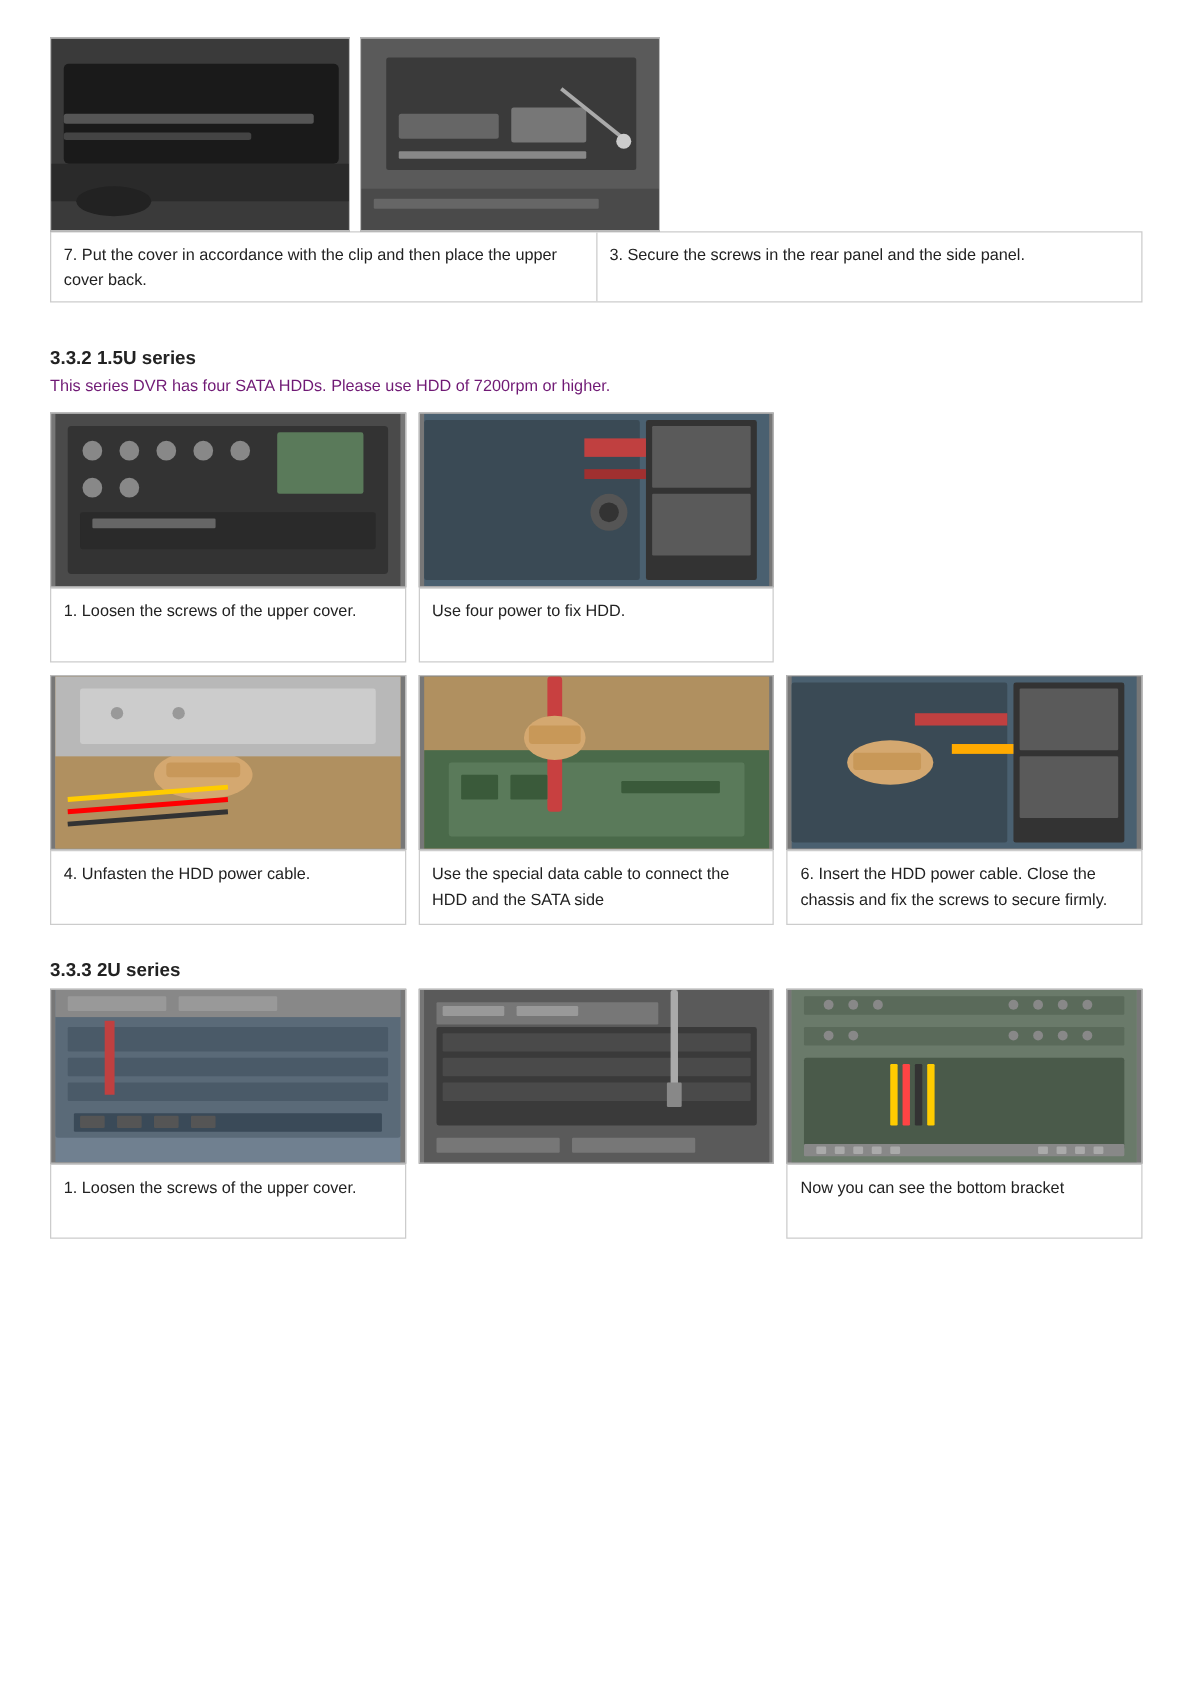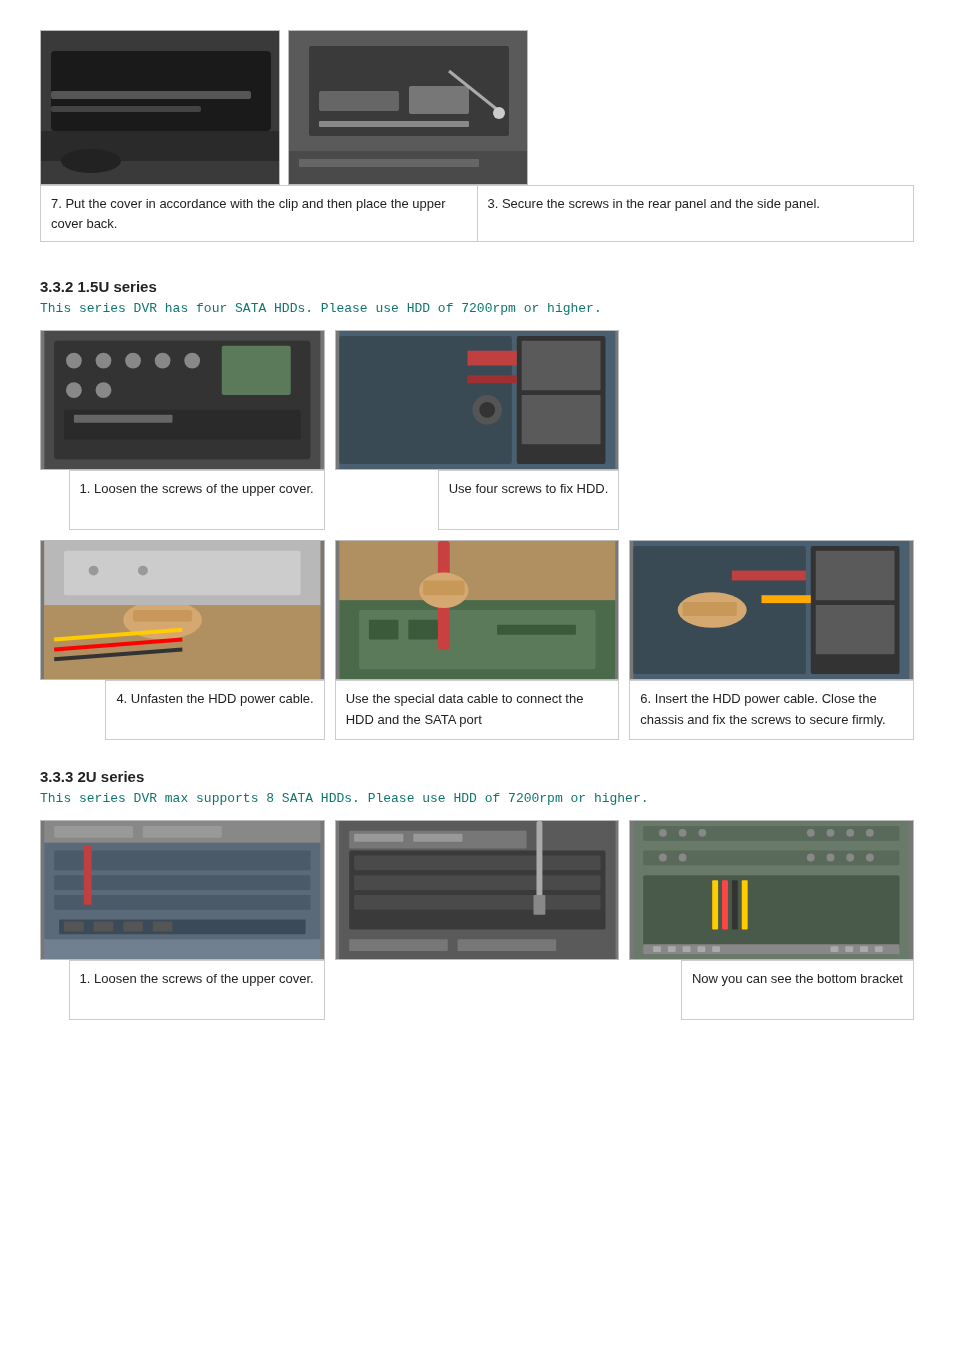--- a/index.html
+++ b/index.html
@@ -40,8 +40,7 @@
     .section-desc {
       font-size: 13px;
       margin-bottom: 14px;
-      color: #0f766e;
-      font-family: Liberation Mono, monospace;
+      color: #701a75;
     }
 
     

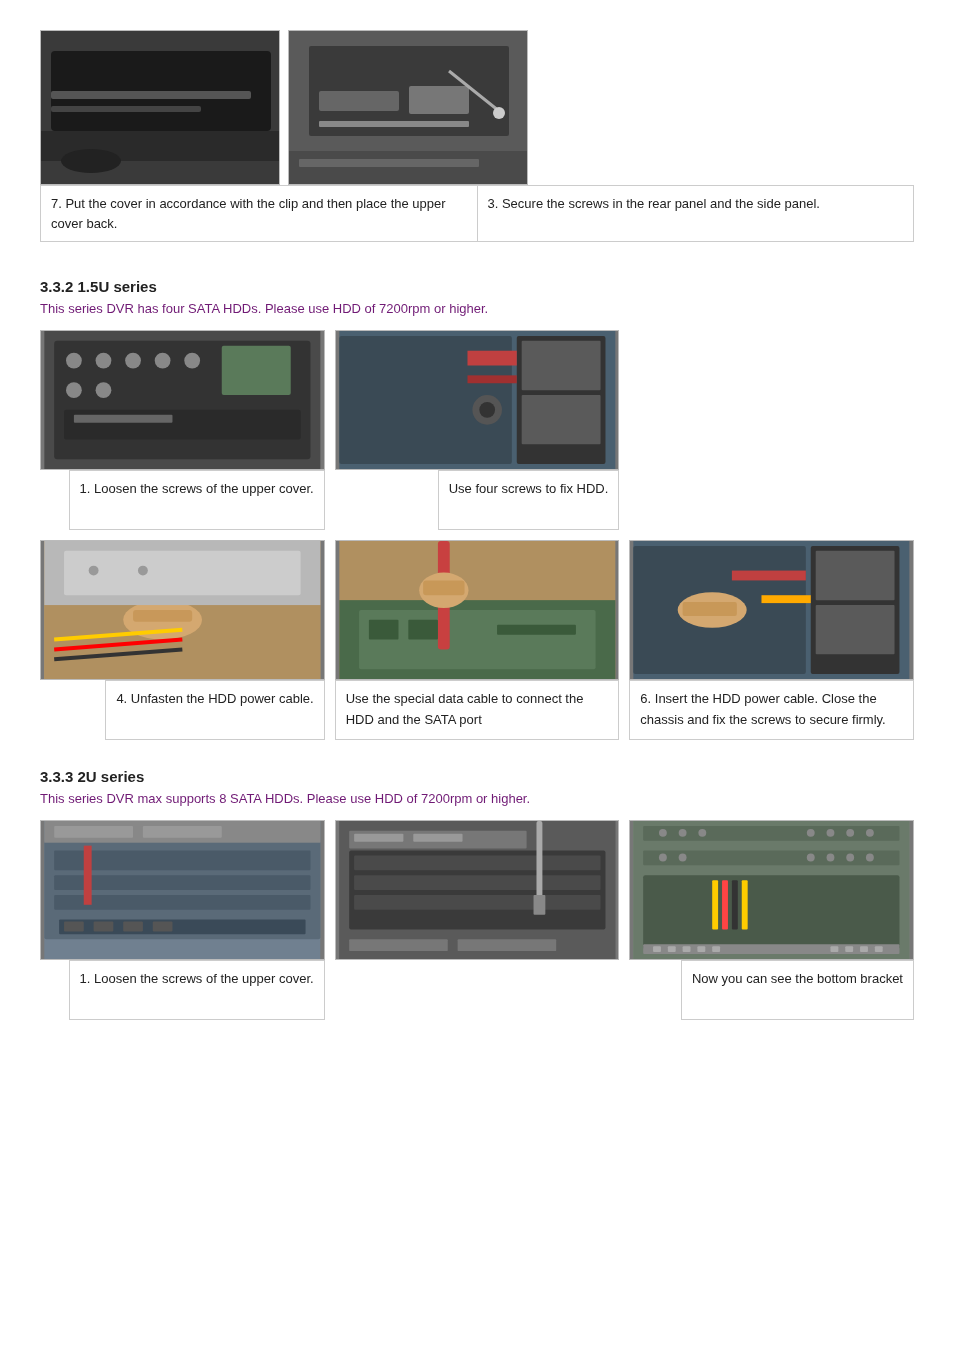--- a/index.html
+++ b/index.html
@@ -54,7 +54,6 @@
     .instruction-cell {
       display: flex;
       flex-direction: column;
-      align-items: flex-end;
     }
 
     .instruction-cell .img-box {

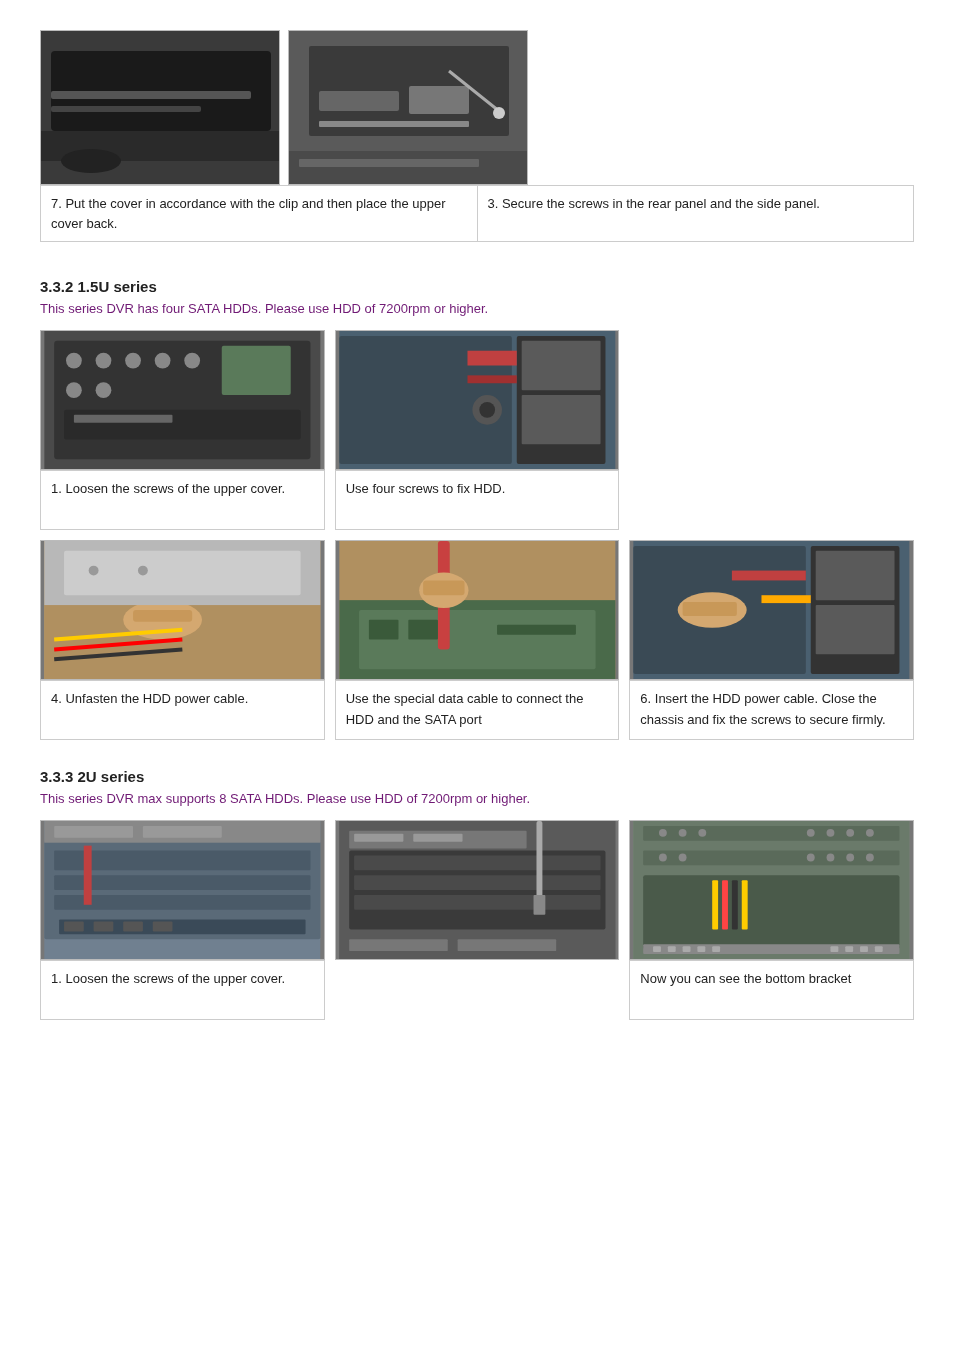--- a/index.html
+++ b/index.html
@@ -174,7 +174,7 @@
           <circle cx="150" cy="80" r="8" fill="#333"></circle>
         </svg>
       </div>
-      <div class="caption-box">Use four screws to fix HDD.</div>
+      <div class="caption-box">Use four power to fix HDD.</div>
     </div>
   </div>
 

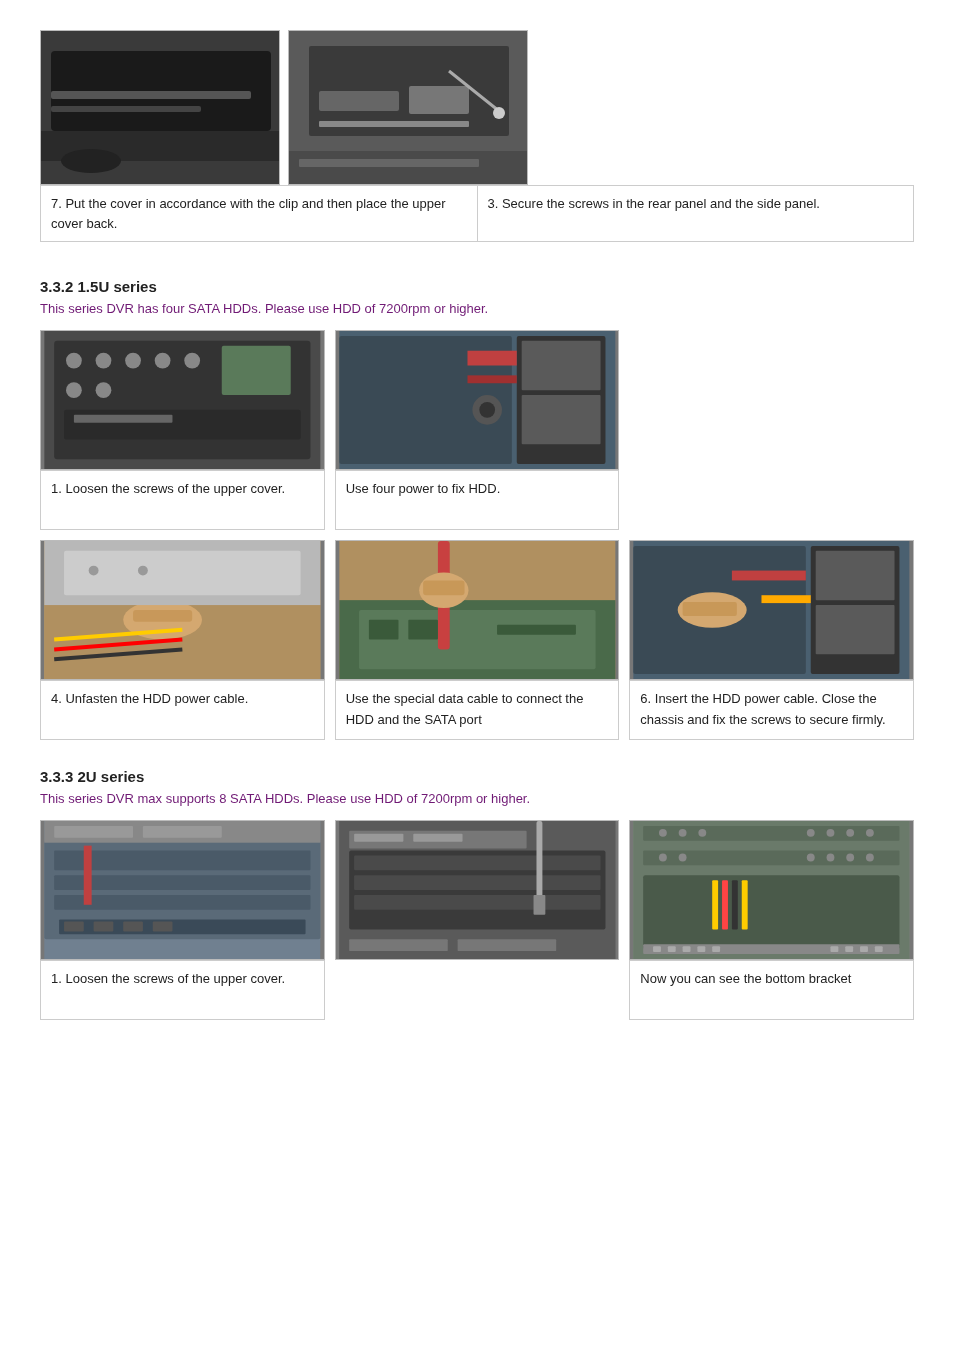--- a/index.html
+++ b/index.html
@@ -217,7 +217,7 @@
           <rect x="160" y="85" width="80" height="10" fill="#3a5a3a" rx="1"></rect>
         </svg>
       </div>
-      <div class="caption-box">Use the special data cable to connect the HDD and the SATA port</div>
+      <div class="caption-box">Use the special data cable to connect the HDD and the SATA side</div>
     </div>
     <div class="instruction-cell">
       <div class="img-box">

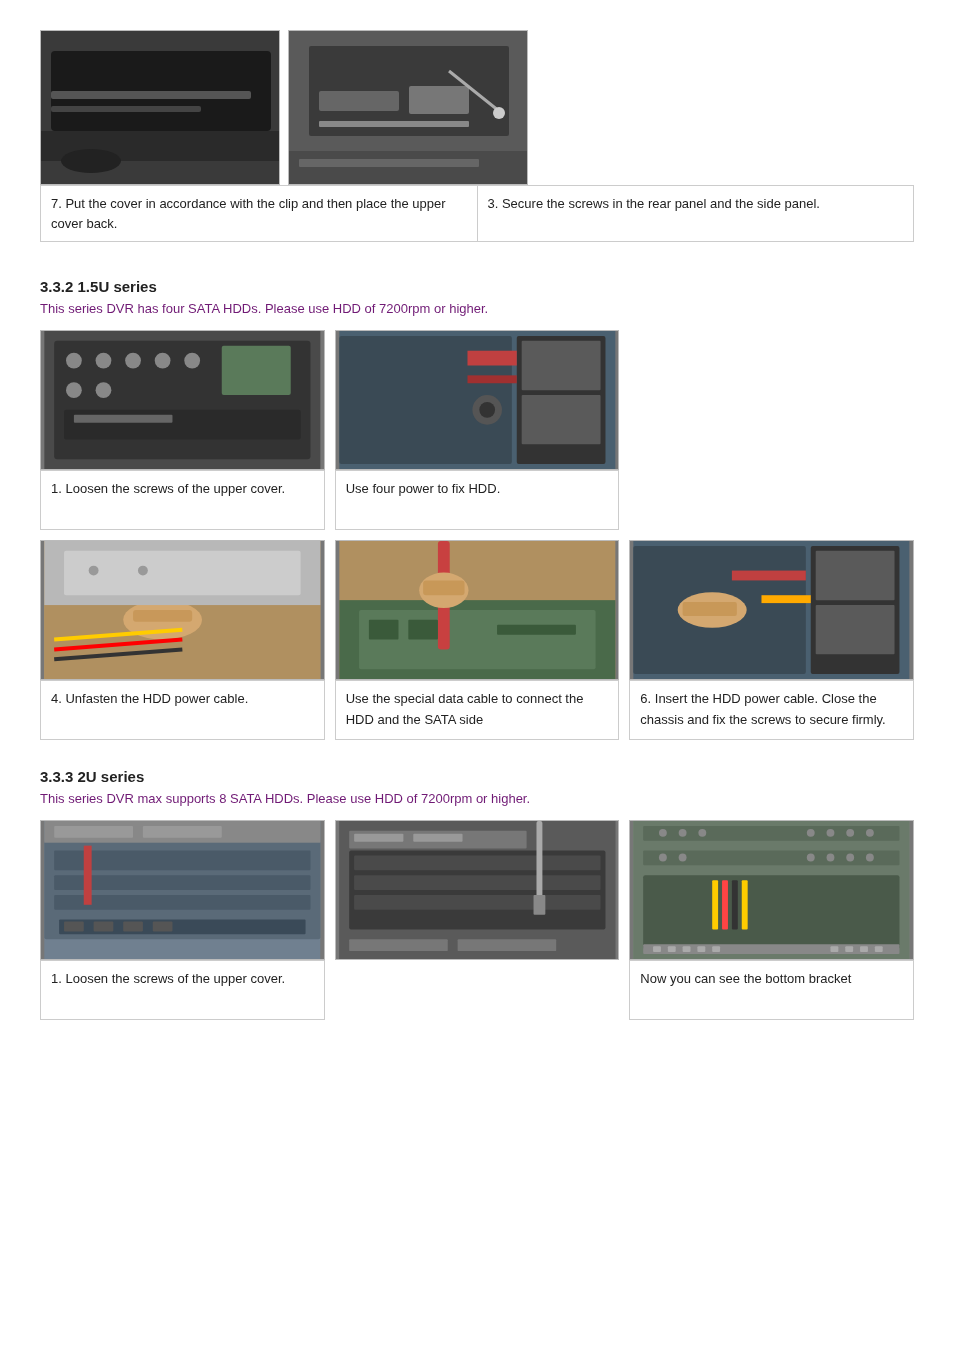--- a/index.html
+++ b/index.html
@@ -241,7 +241,6 @@
 
 <div class="section-block" style="margin-top:16px;">
   <h3 class="section-heading">3.3.3  2U series</h3>
-  <p class="section-desc">This series DVR max supports 8 SATA HDDs. Please use HDD of 7200rpm or higher.</p>
 
   <div class="instruction-grid" style="margin-bottom:0;">
     <div class="instruction-cell">

